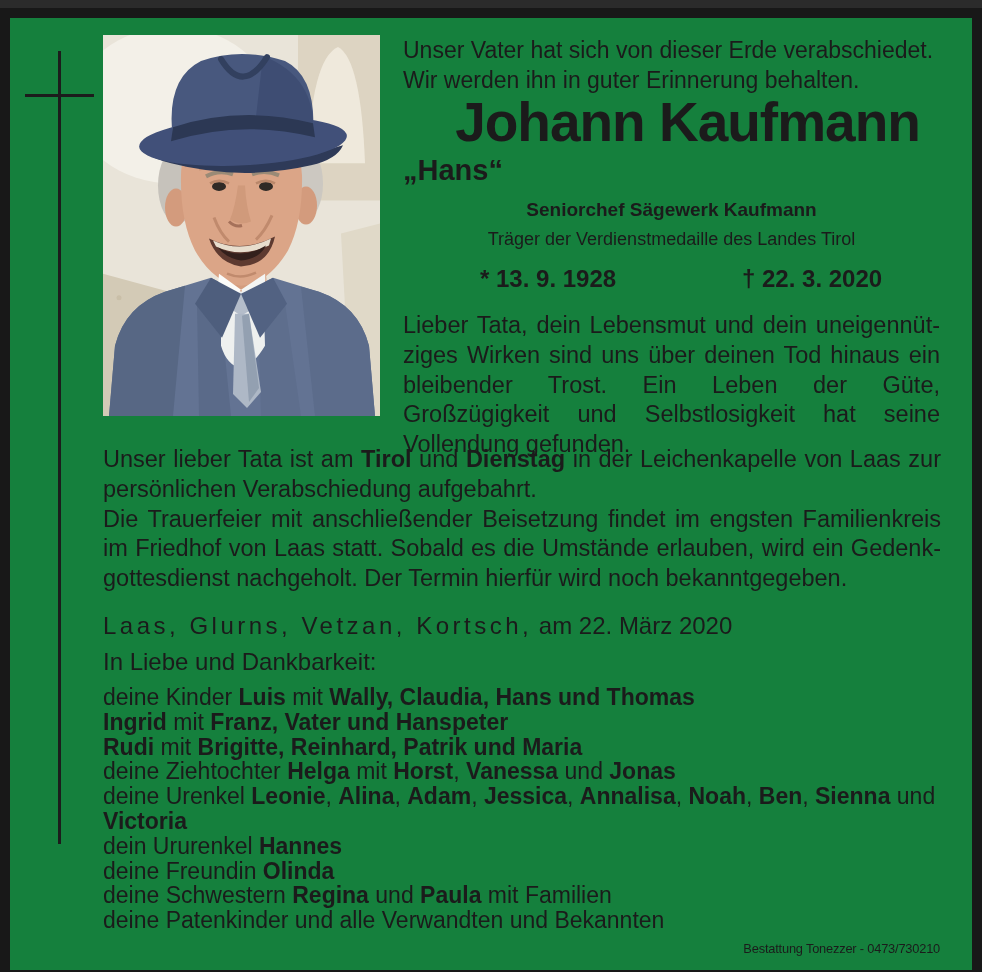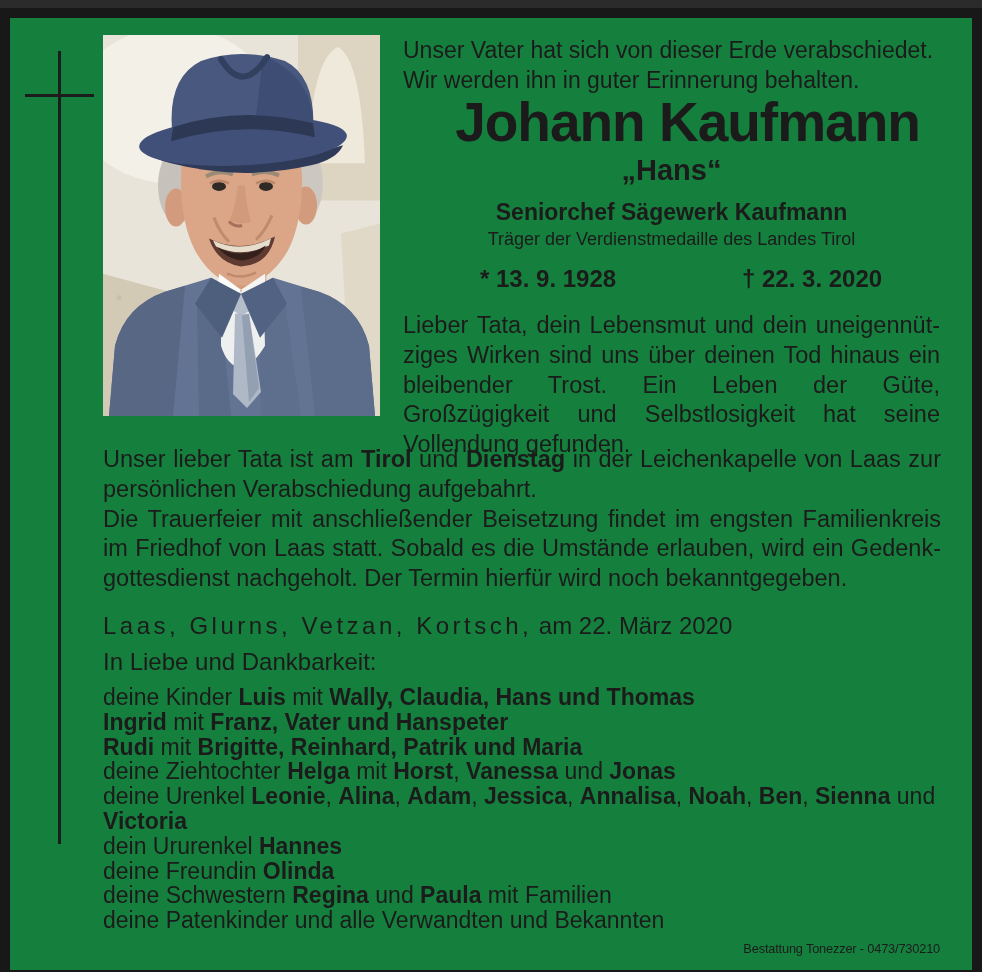--- a/index.html
+++ b/index.html
@@ -20,7 +20,7 @@
   .intro{position:absolute;top:27px;left:0;width:560px;font-size:23px;line-height:30px;}
   .deceased-name{position:absolute;top:82px;left:16px;width:100%;text-align:center;
     font-size:55px;font-weight:bold;letter-spacing:-1px;white-space:nowrap;}
-  .nickname{position:absolute;top:146px;left:0;width:100%;text-align:center;font-size:29px;font-weight:bold;}
+  .nickname{position:absolute;top:146px;left:0;width:100%;text-align:left;font-size:29px;font-weight:bold;}
   .role1{position:absolute;top:191px;left:0;width:100%;text-align:center;font-size:23px;font-weight:bold;}
   .role2{position:absolute;top:221px;left:0;width:100%;text-align:center;font-size:18px;font-weight:normal;}
   .dates{position:absolute;top:257px;left:0;width:100%;height:30px;font-size:24px;font-weight:bold;}

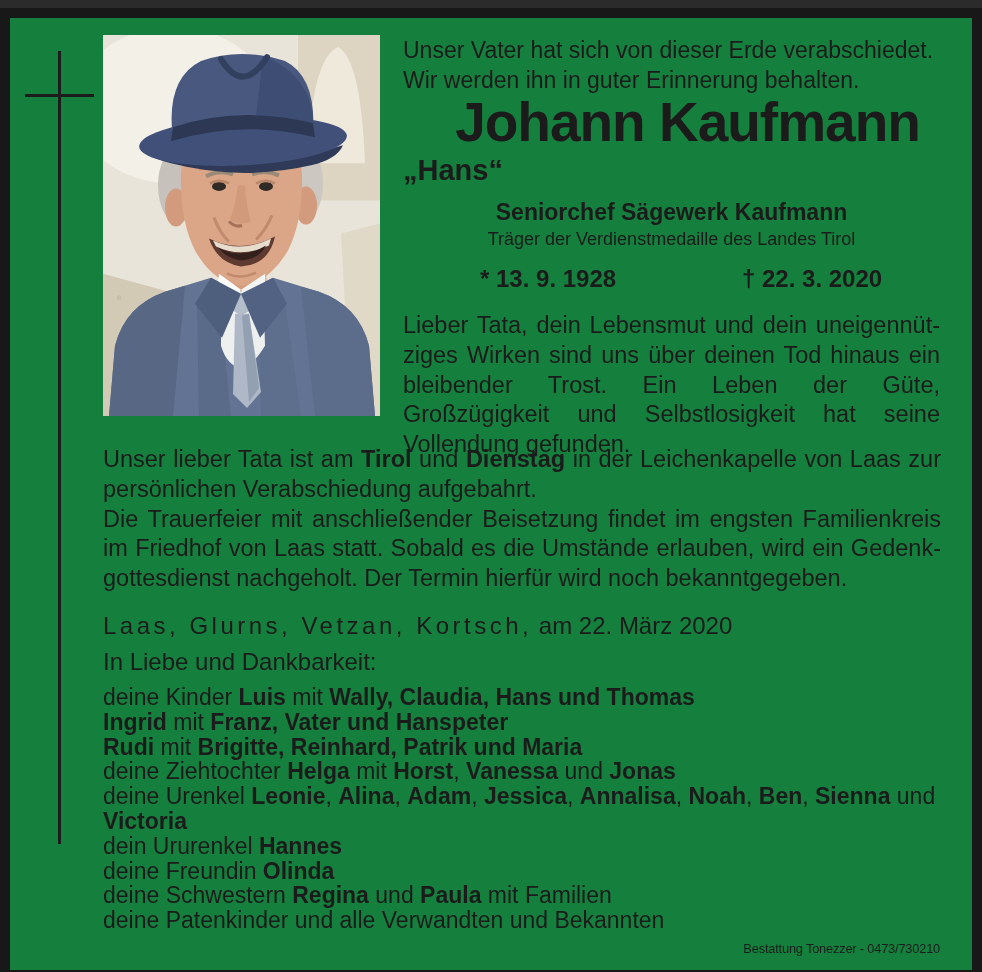--- a/index.html
+++ b/index.html
@@ -21,7 +21,7 @@
   .deceased-name{position:absolute;top:82px;left:16px;width:100%;text-align:center;
     font-size:55px;font-weight:bold;letter-spacing:-1px;white-space:nowrap;}
   .nickname{position:absolute;top:146px;left:0;width:100%;text-align:left;font-size:29px;font-weight:bold;}
-  .role1{position:absolute;top:191px;left:0;width:100%;text-align:center;font-size:23px;font-weight:bold;}
+  .role1{position:absolute;top:191px;left:0;width:100%;text-align:center;font-size:19px;font-weight:bold;}
   .role2{position:absolute;top:221px;left:0;width:100%;text-align:center;font-size:18px;font-weight:normal;}
   .dates{position:absolute;top:257px;left:0;width:100%;height:30px;font-size:24px;font-weight:bold;}
   .birth{position:absolute;left:77px;top:0;}

